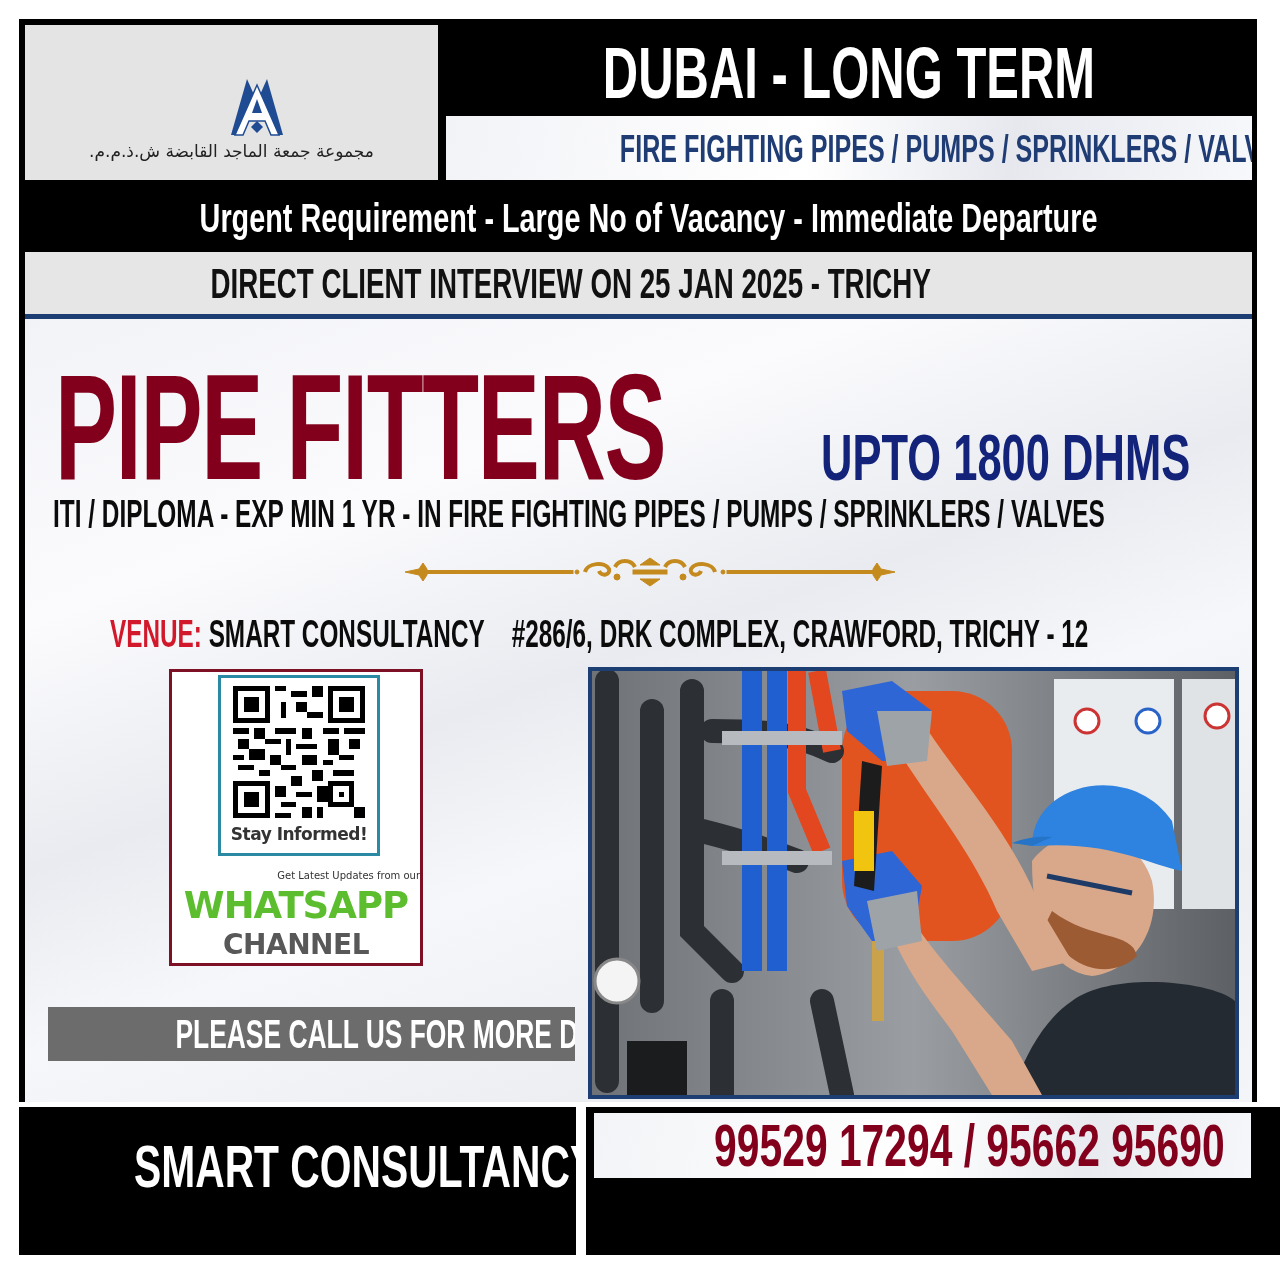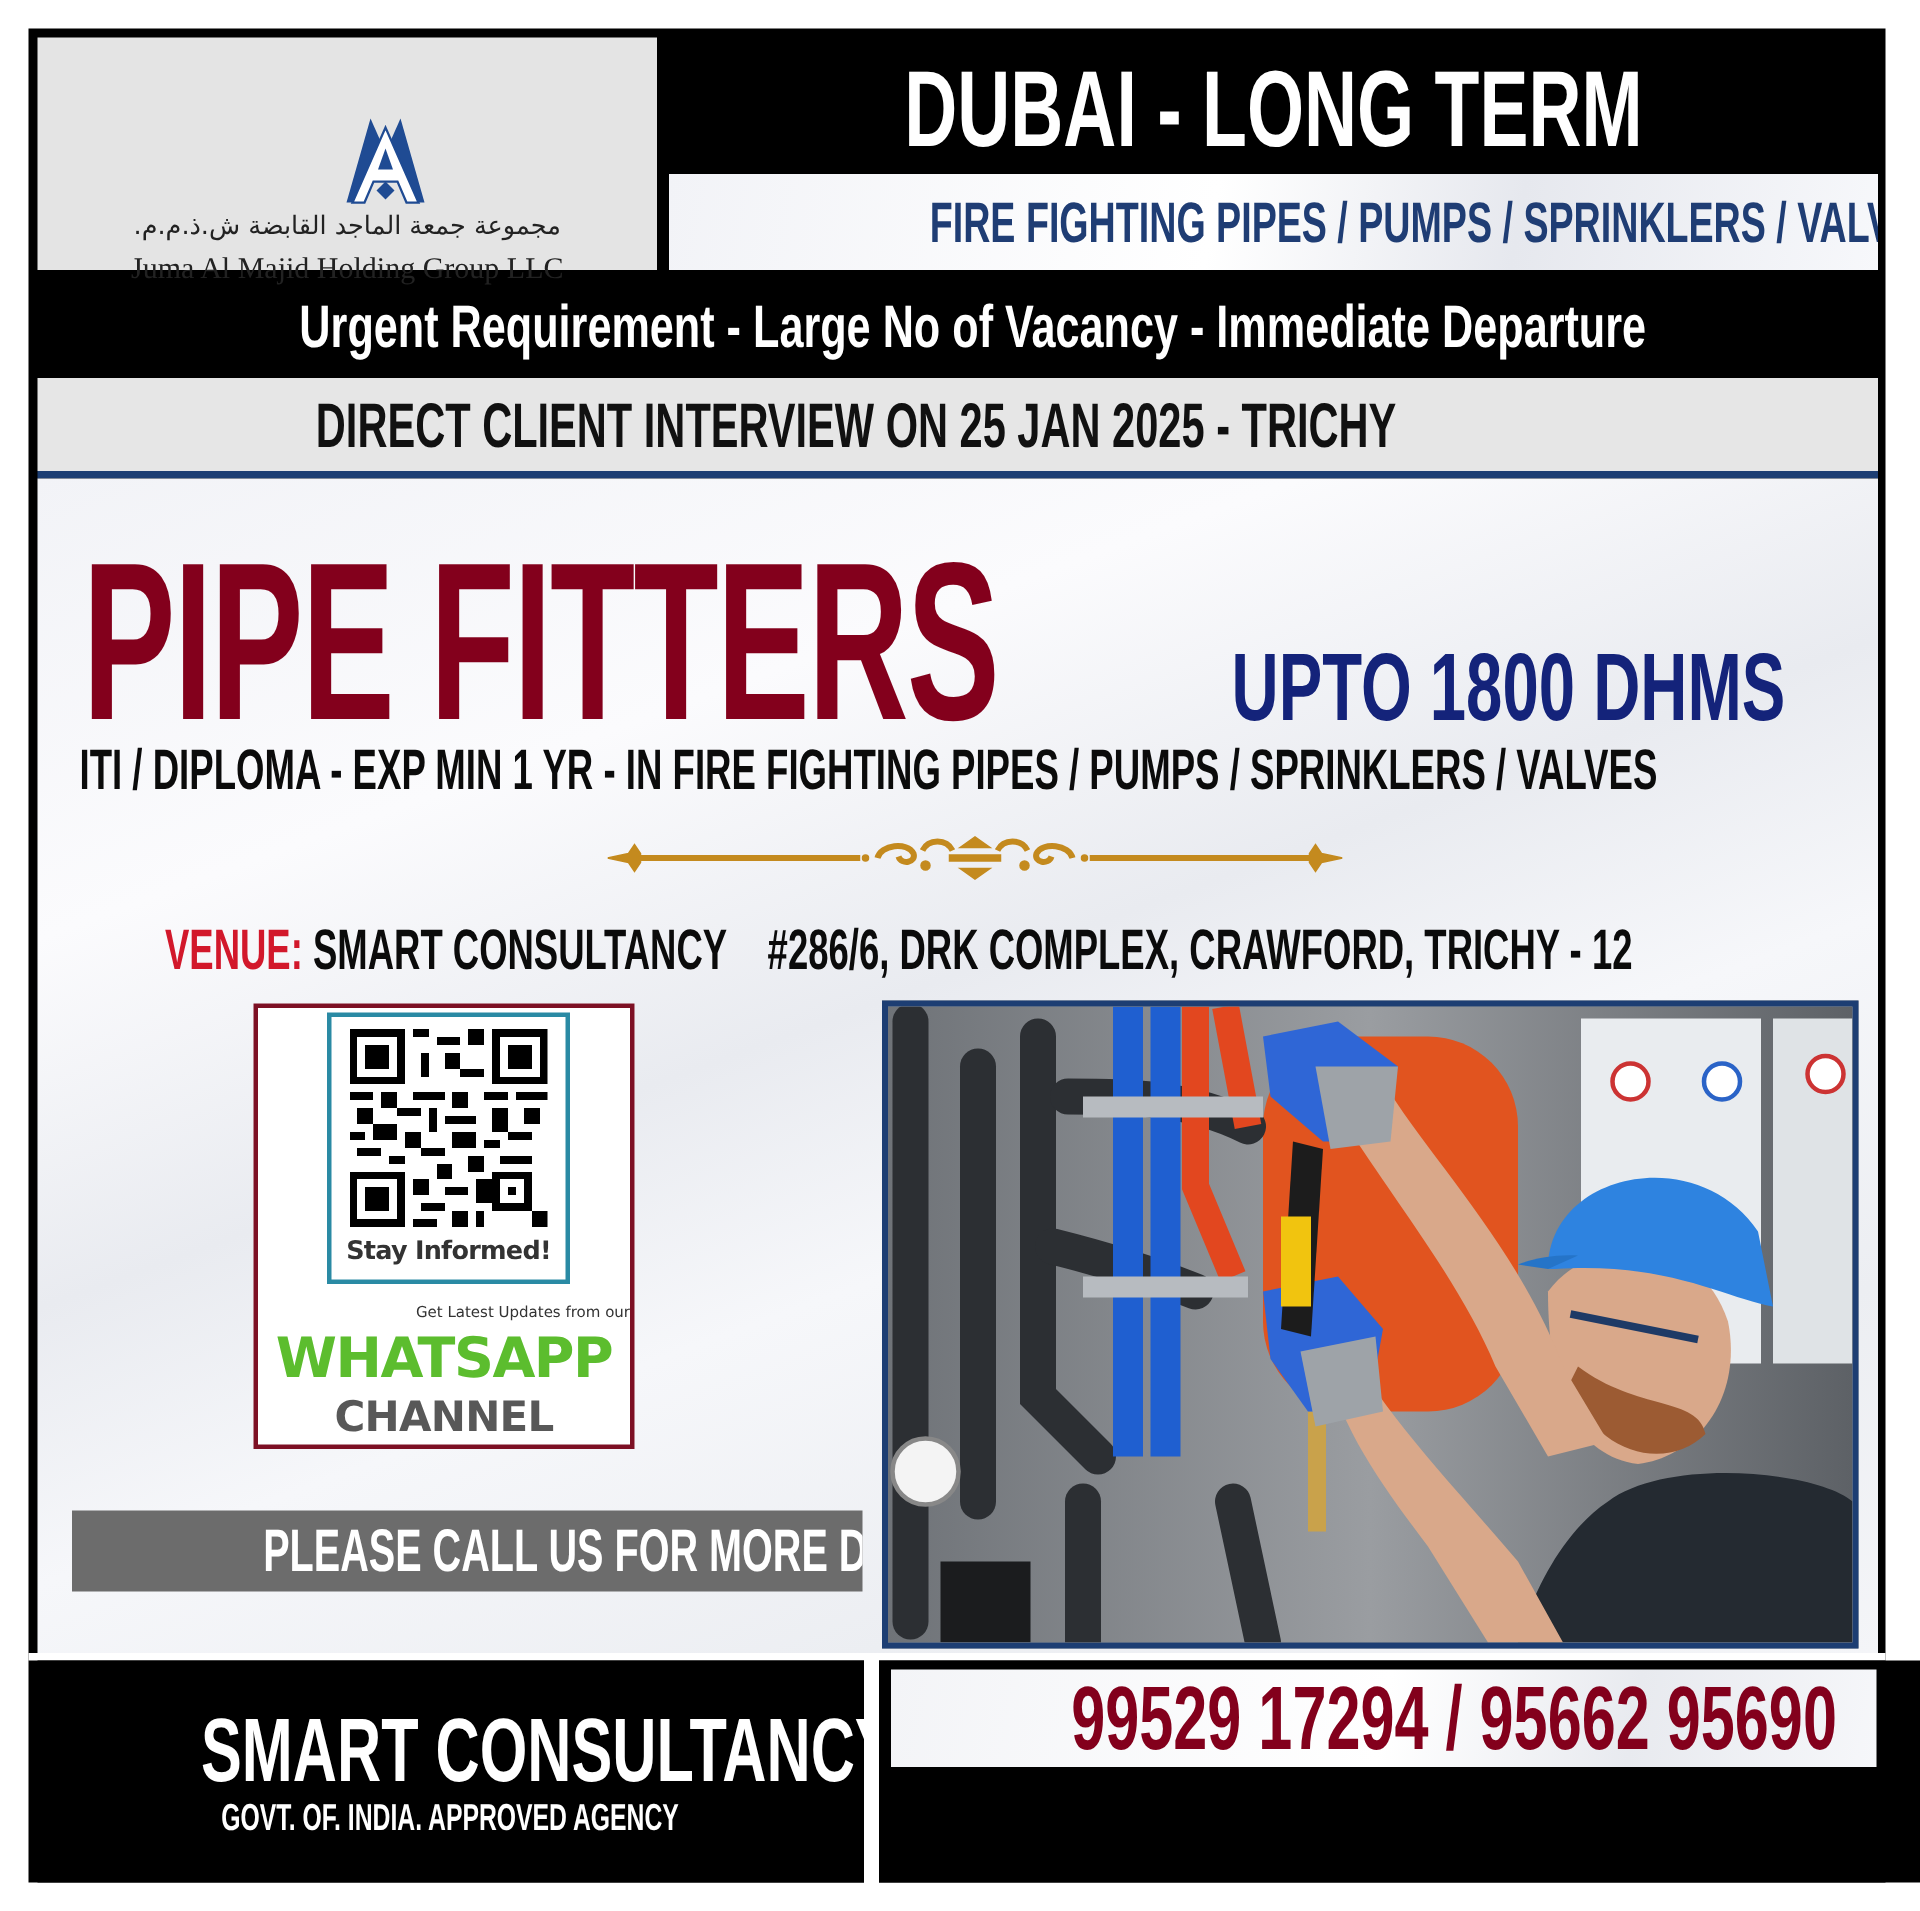--- a/index.html
+++ b/index.html
@@ -91,7 +91,6 @@
     <polygon points="30,52 36,46 42,52 36,58" fill="#1f4b93"></polygon>
   </svg>
   <div class="logo-arabic">مجموعة جمعة الماجد القابضة ش.ذ.م.م.</div>
-  <div class="logo-en">Juma Al Majid Holding Group LLC</div>
 </div>
 
 <div class="title-main">

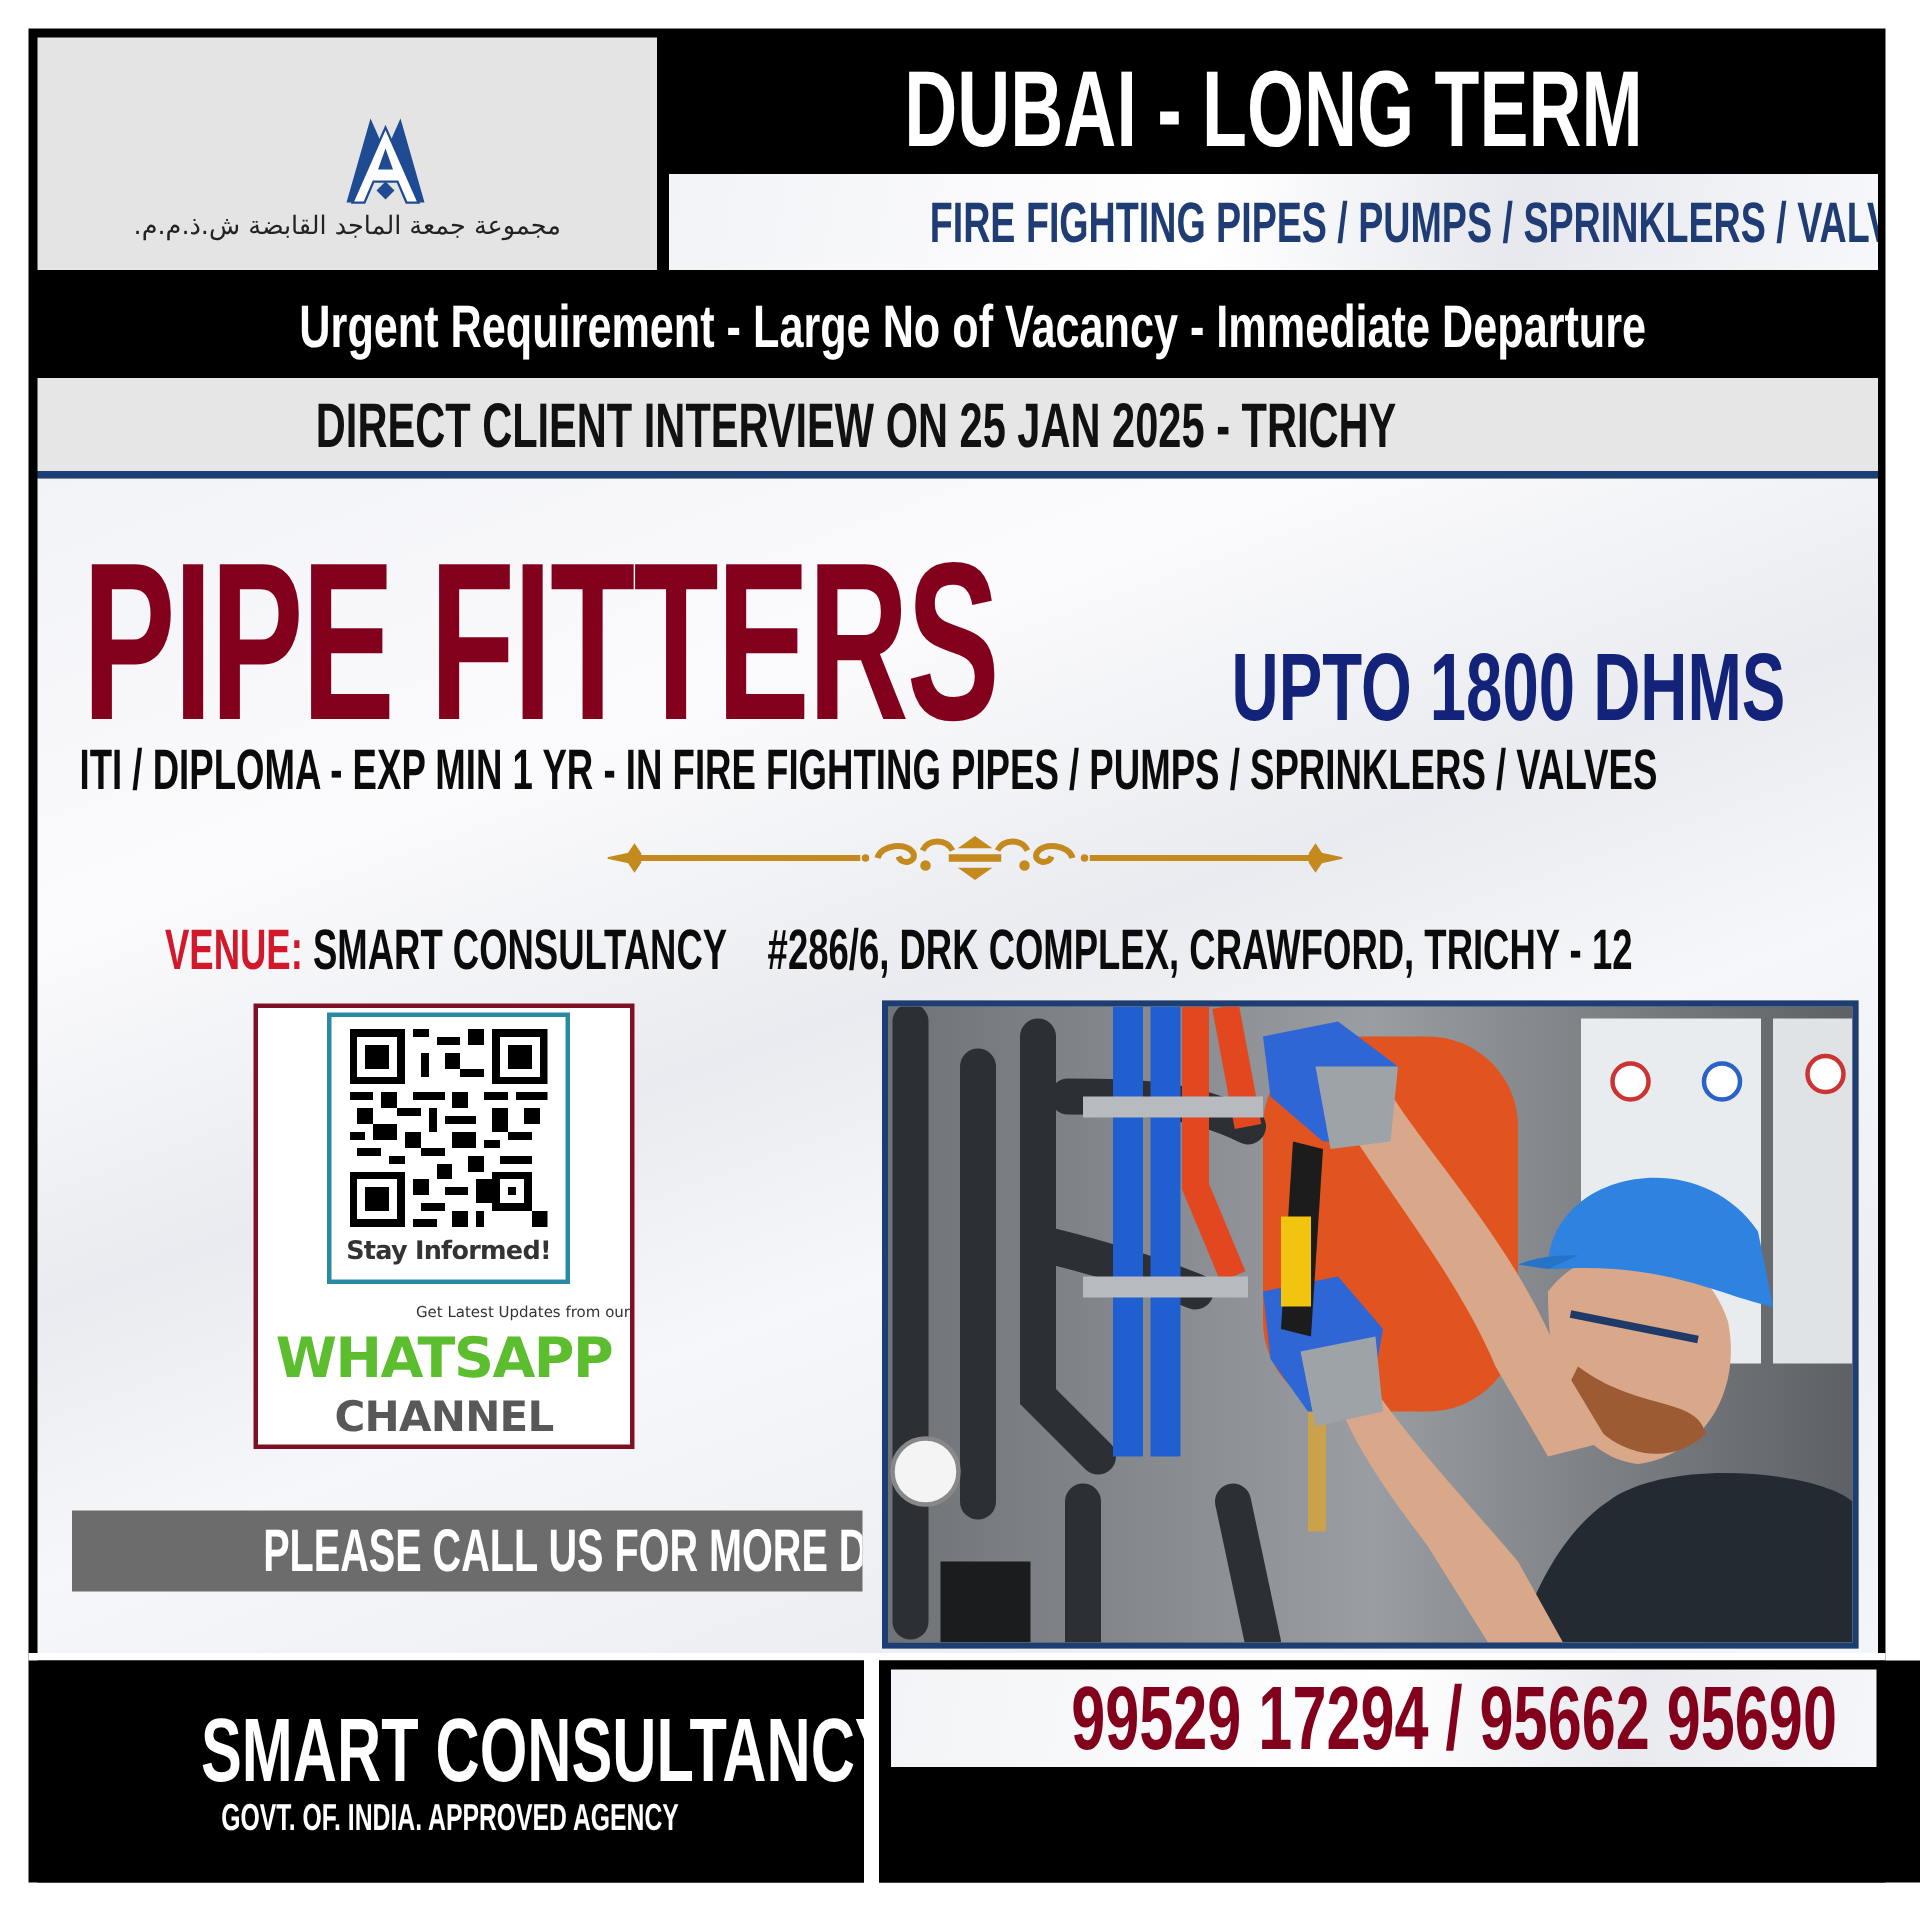--- a/index.html
+++ b/index.html
@@ -287,9 +287,6 @@
   <div class="foot-brand">
     <span class="cond">SMART CONSULTANCY</span>
   </div>
-  <div class="foot-tag">
-    <span class="cond">GOVT. OF. INDIA. APPROVED AGENCY</span>
-  </div>
 </div>
 
 <div class="foot-right">

